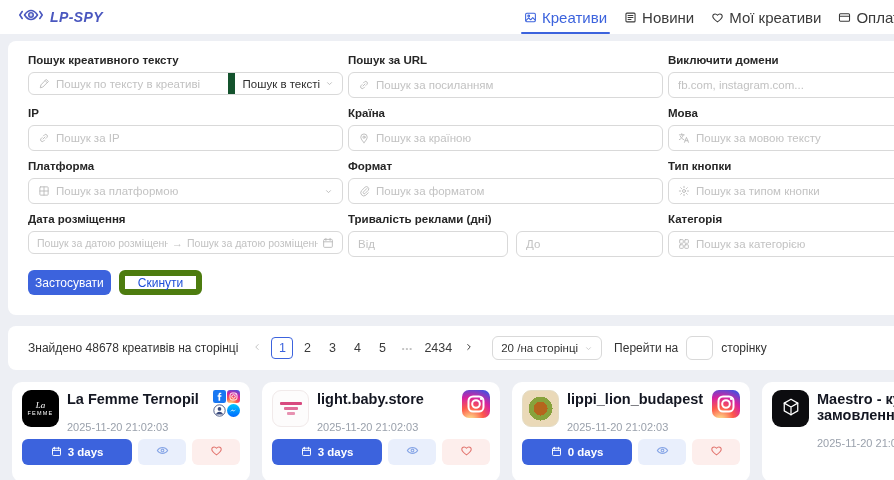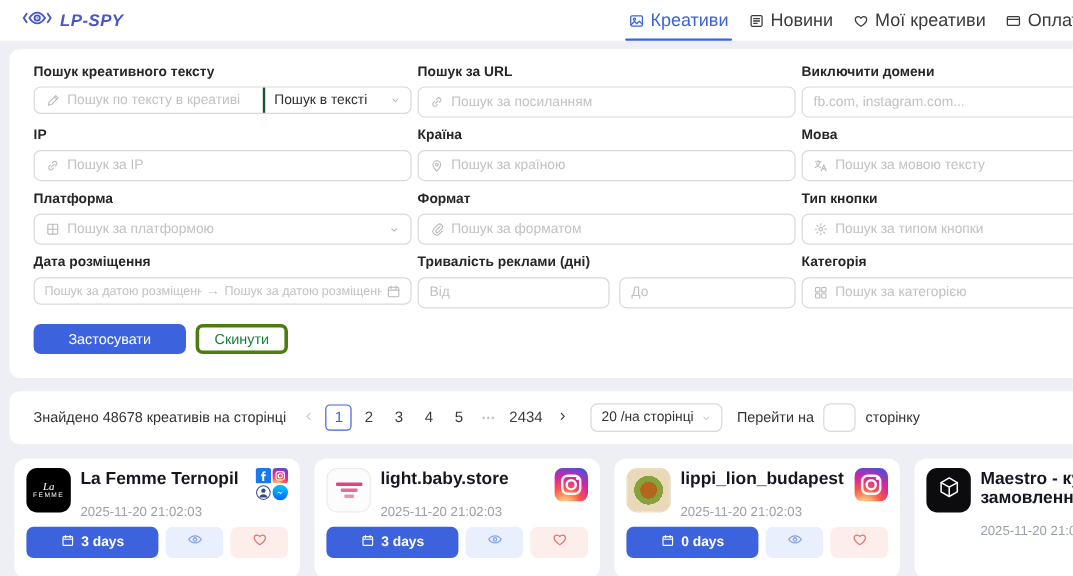--- a/index.html
+++ b/index.html
@@ -31,7 +31,7 @@
   .chev { color:#c9c9c9; margin-left:auto; display:flex; flex-shrink:0; }
   .fbox.addon { padding:0; }
   .addon-inner { flex:1; display:flex; align-items:center; gap:6px; padding:0 9px; min-width:0; }
-  .addon-sel { border-left:2px solid #14532d; height:100%; display:flex; align-items:center; gap:19px; padding:0 8px; font-size:11.5px; color:#2f2f2f; white-space:nowrap; cursor:pointer; }
+  .addon-sel { border-left:7px solid #14532d; height:100%; display:flex; align-items:center; gap:5px; padding:0 8px; font-size:11.5px; color:#2f2f2f; white-space:nowrap; cursor:pointer; }
   .fbox.range { padding:0 8px; gap:4px; }
   .fbox.range .ph { font-size:10.5px; flex:0 1 auto; }
   .range-arrow { color:#c2c2c2; font-size:11px; flex-shrink:0; }

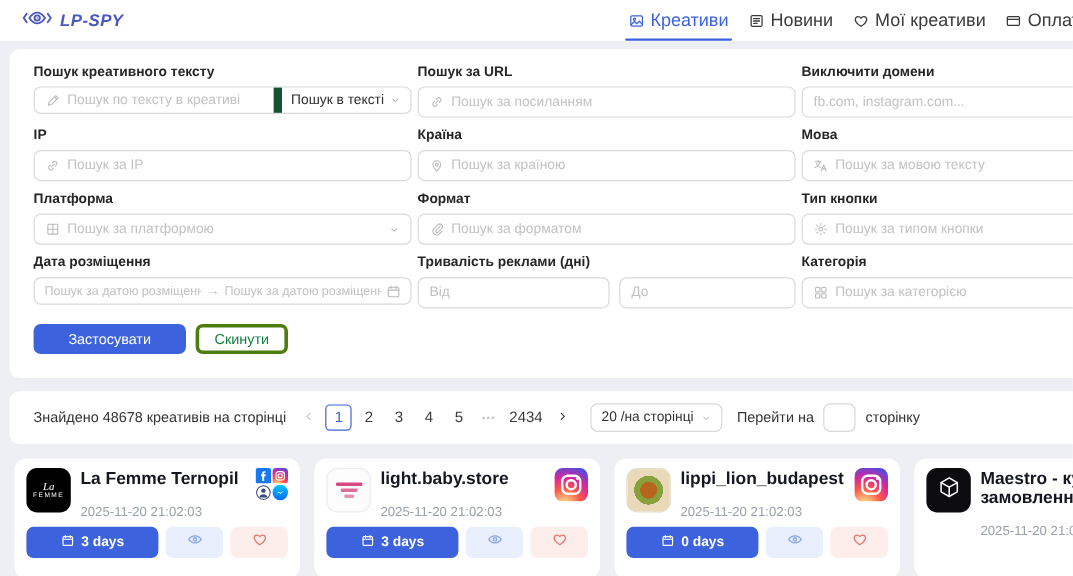--- a/index.html
+++ b/index.html
@@ -39,7 +39,7 @@
   .dual .fbox:first-child { width:160px; }
   .dual .fbox:last-child { flex:1; }
   .btn-row { margin-top:13px; display:flex; gap:8px; }
-  .btn-primary { height:25px; padding:0 29px; background:#3c63dd; color:#fff; font-size:12px; border:none; border-radius:6px; font-family:inherit; cursor:pointer; }
+  .btn-primary { height:25px; padding:0 7px; background:#3c63dd; color:#fff; font-size:12px; border:none; border-radius:6px; font-family:inherit; cursor:pointer; }
   .btn-default { height:25px; padding:0 13px; background:#fff; color:#15803d; font-size:12px; border:3px solid #4d7c0f; border-radius:6px; font-family:inherit; cursor:pointer; }
 
   

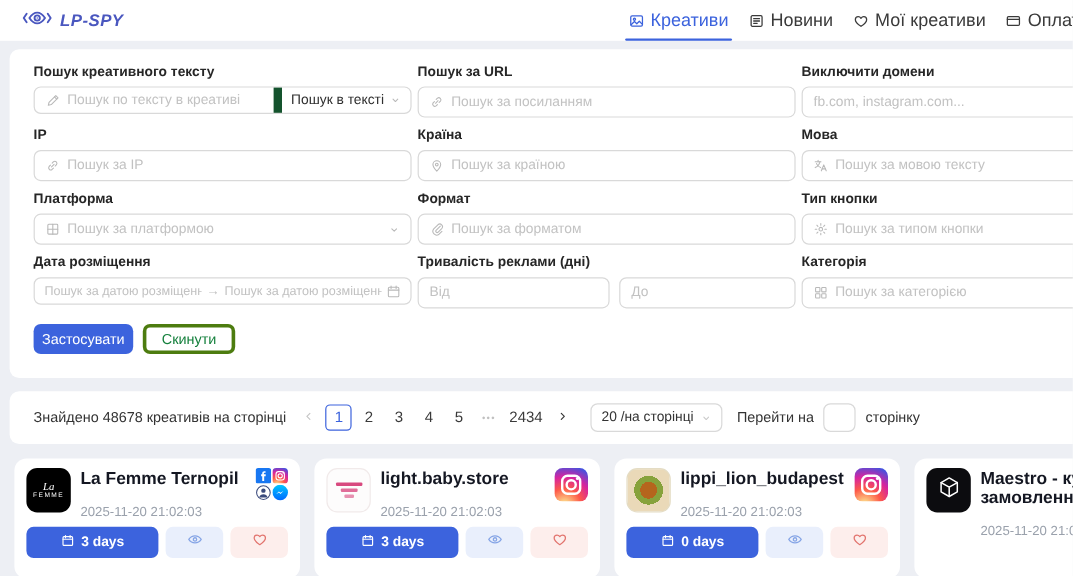--- a/index.html
+++ b/index.html
@@ -40,7 +40,7 @@
   .dual .fbox:last-child { flex:1; }
   .btn-row { margin-top:13px; display:flex; gap:8px; }
   .btn-primary { height:25px; padding:0 7px; background:#3c63dd; color:#fff; font-size:12px; border:none; border-radius:6px; font-family:inherit; cursor:pointer; }
-  .btn-default { height:25px; padding:0 13px; background:#fff; color:#15803d; font-size:12px; border:3px solid #4d7c0f; border-radius:6px; font-family:inherit; cursor:pointer; }
+  .btn-default { height:25px; padding:0 13px; background:#fff; color:#1d4ed8; font-size:12px; border:6px solid #4d7c0f; border-radius:6px; font-family:inherit; cursor:pointer; }
 
   
   .results { width:1144px; margin:11px 0 0 8px; background:#fff; border-radius:8px; height:44px; display:flex; align-items:center; padding:0 20px; font-size:12px; color:#333; }

